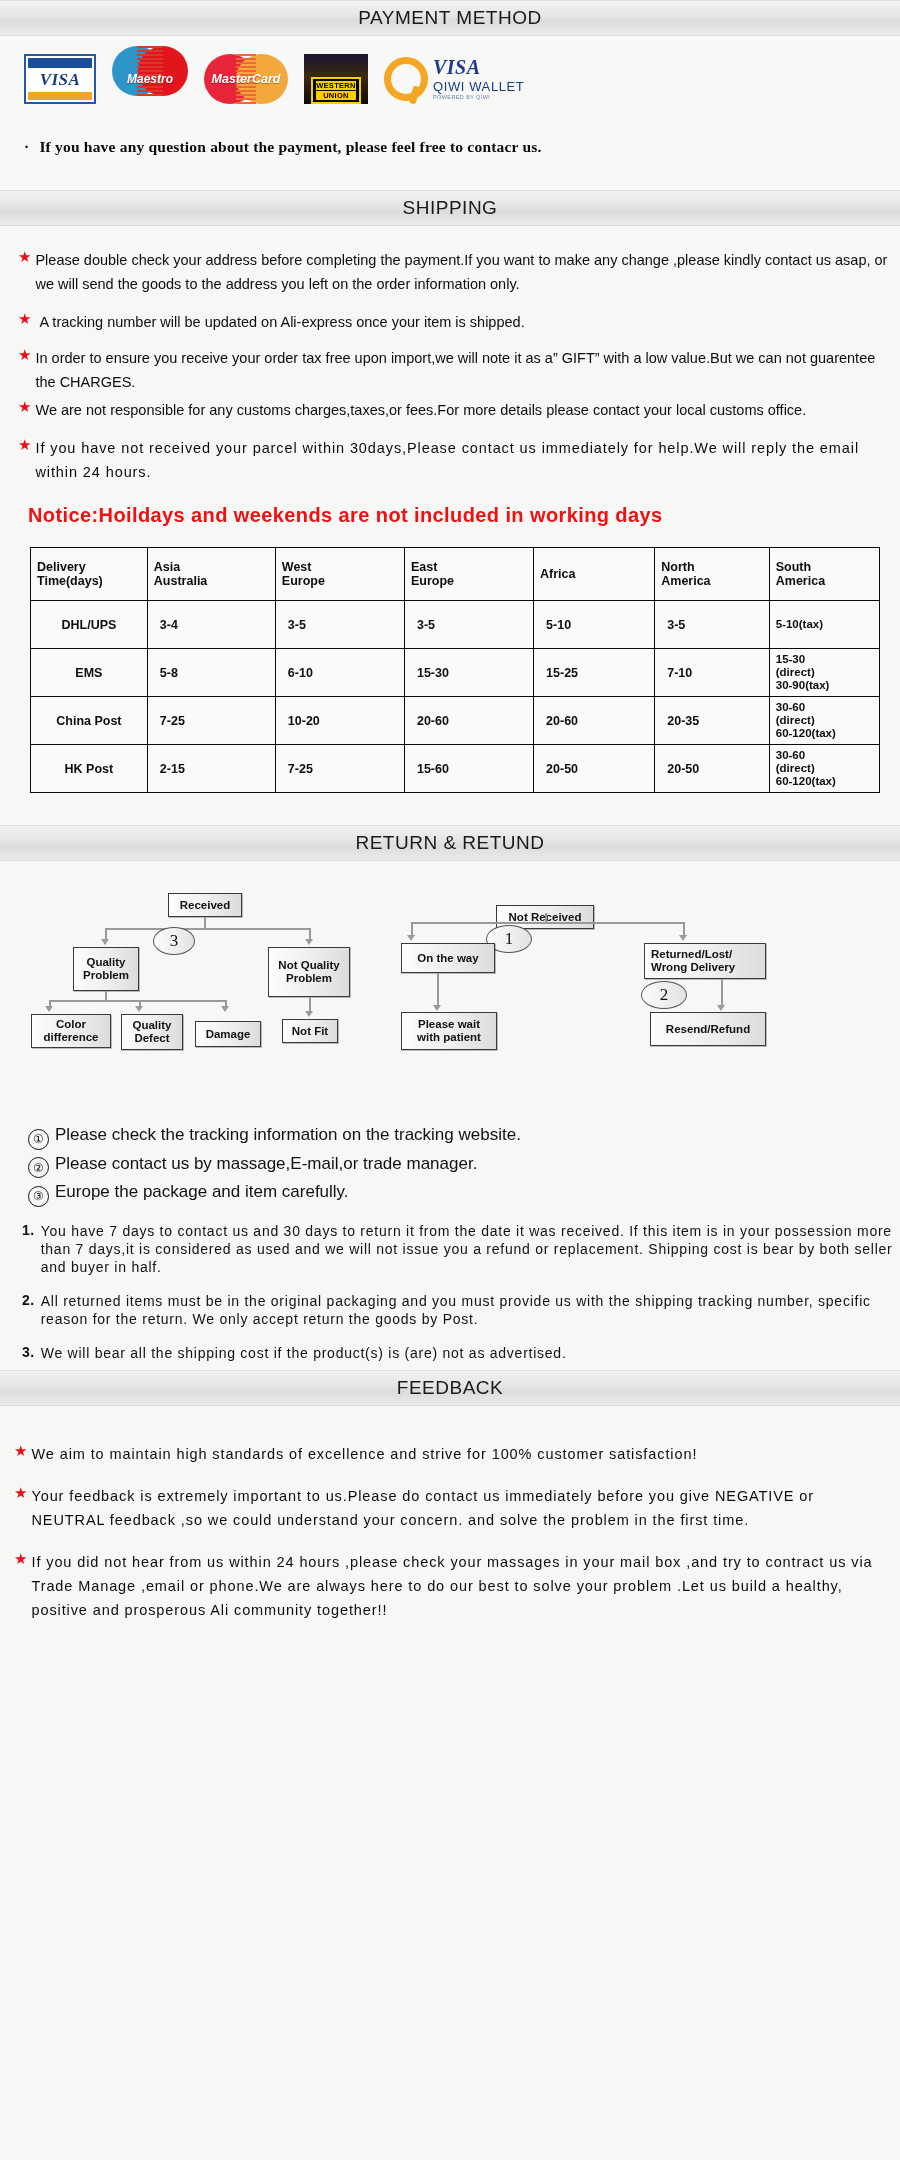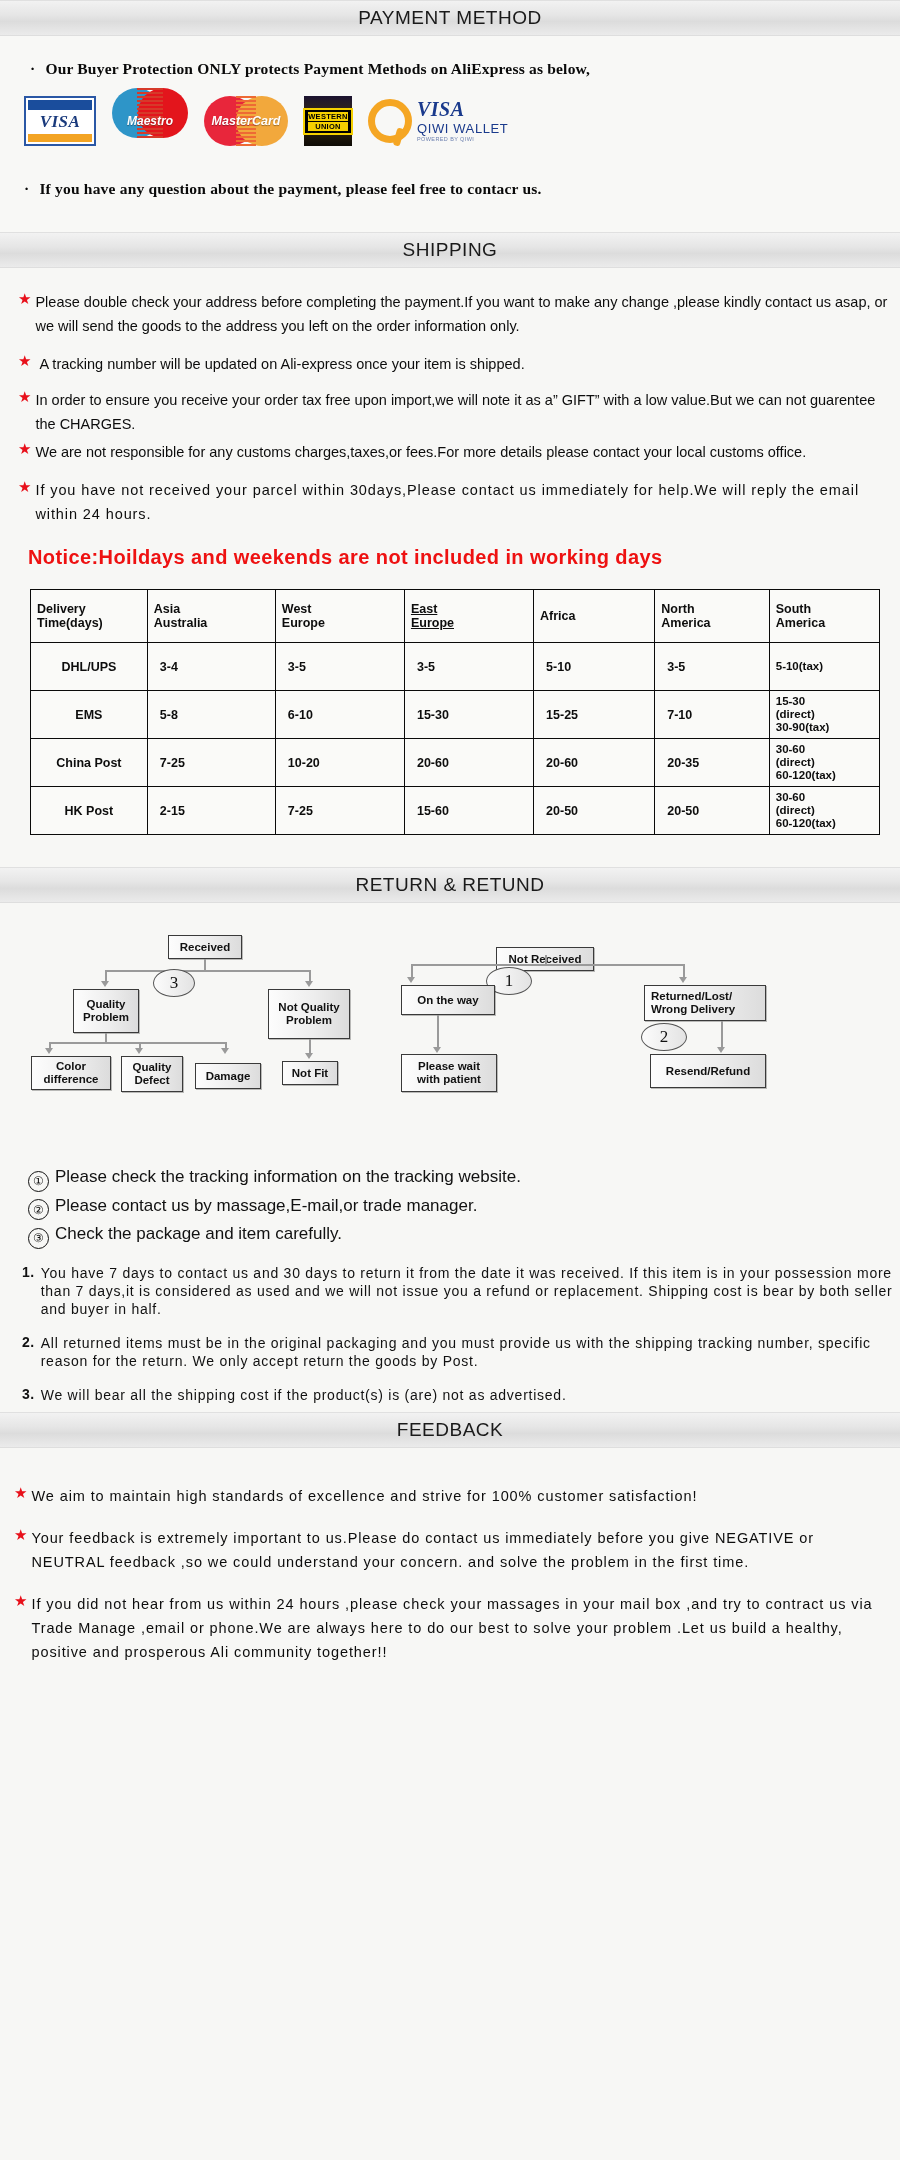--- a/index.html
+++ b/index.html
@@ -204,9 +204,6 @@
 </div>
 
 <div class="pay-wrap">
-  <div class="serif-line pay-line1">
-    <span class="bullet-dot">·</span><span>Our Buyer Protection ONLY protects Payment Methods on AliExpress as below,</span>
-  </div>
 
   <div class="logo-row">
 

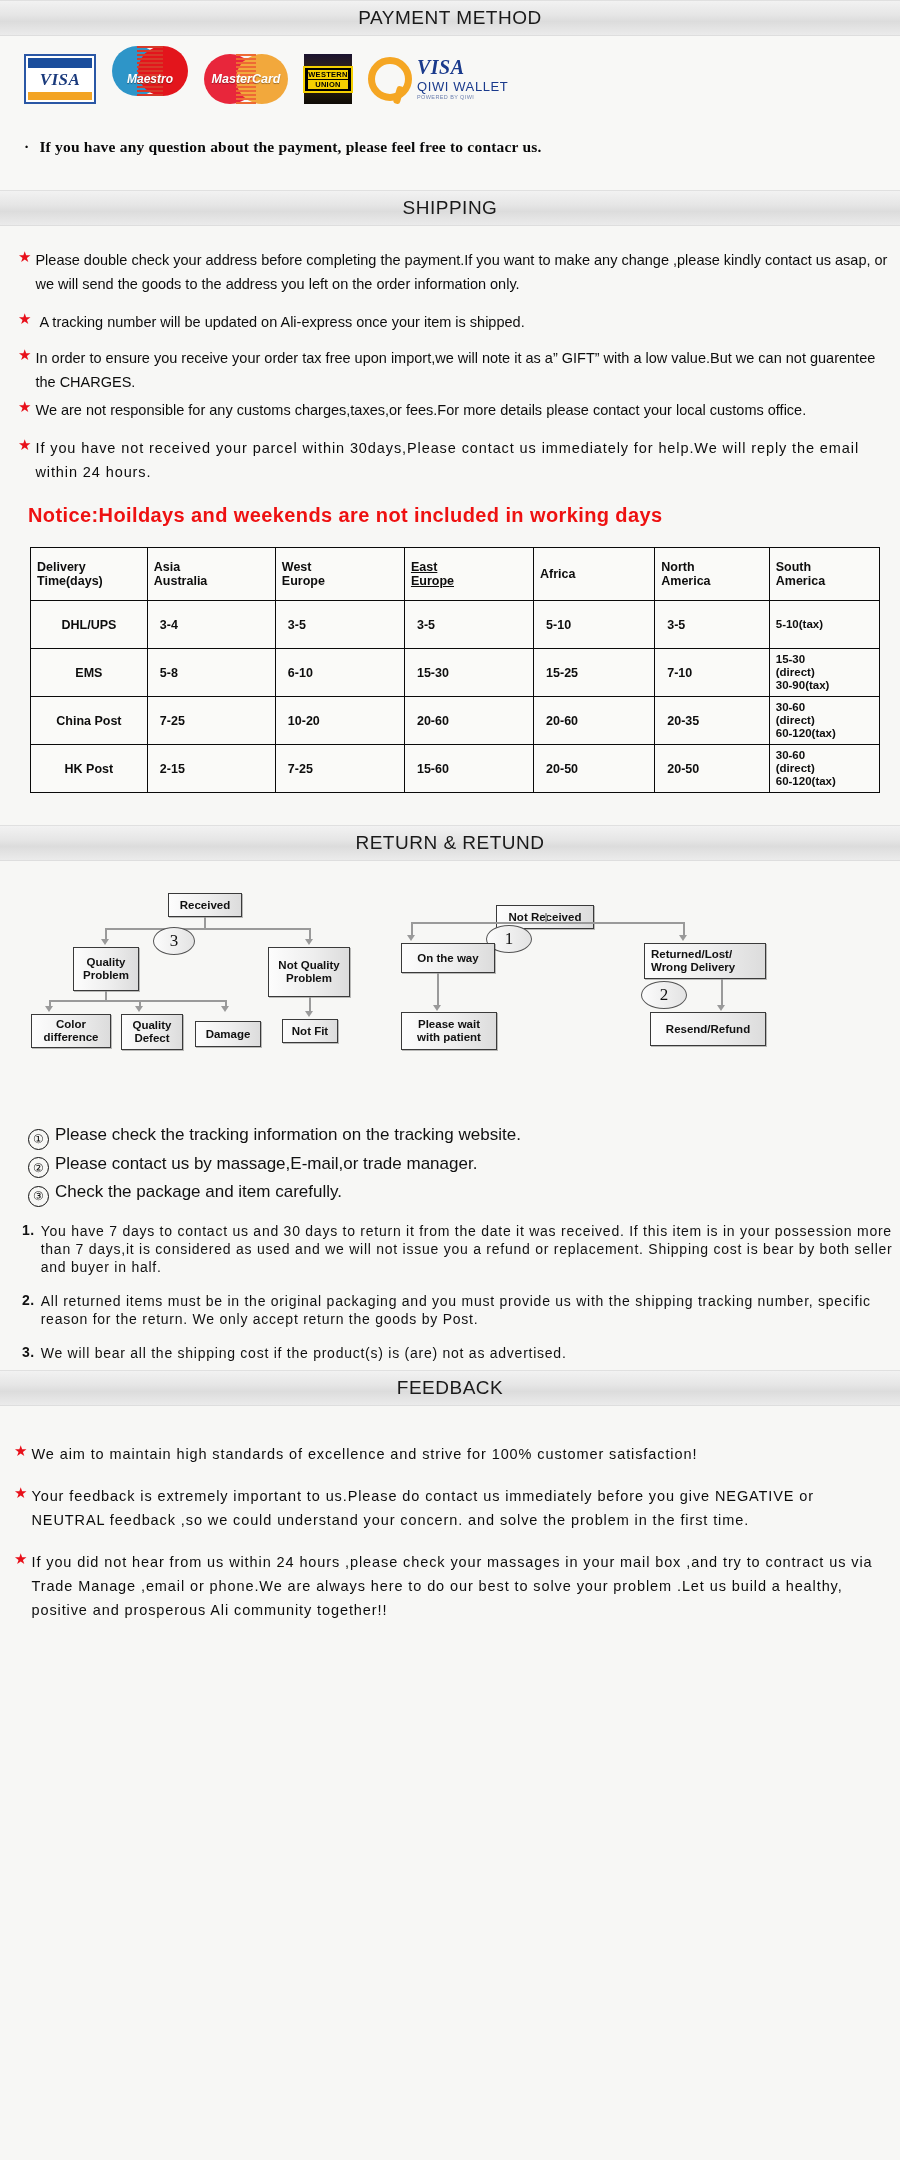--- a/index.html
+++ b/index.html
@@ -85,8 +85,8 @@
     color:#fff;font-style:italic;font-weight:bold;font-size:12.5px;text-shadow:0 1px 1px rgba(0,0,0,.35);}
 
   
-  .wu{ width:48px;height:50px;background:linear-gradient(#1b1330,#3a2a10 45%,#0e0b06);
-    display:flex;align-items:center;justify-content:center;}
+  .wu{ width:64px;height:50px;background:linear-gradient(#1b1330,#3a2a10 45%,#0e0b06);
+    display:flex;align-items:flex-end;justify-content:center;}
   .wu .plate{ background:#000; border:2px solid #f5d000; padding:2px 3px; }
   .wu .t1,.wu .t2{ background:#f5d000;color:#000;font-weight:bold;font-size:7.5px;
     line-height:9px;text-align:center;letter-spacing:.3px; }

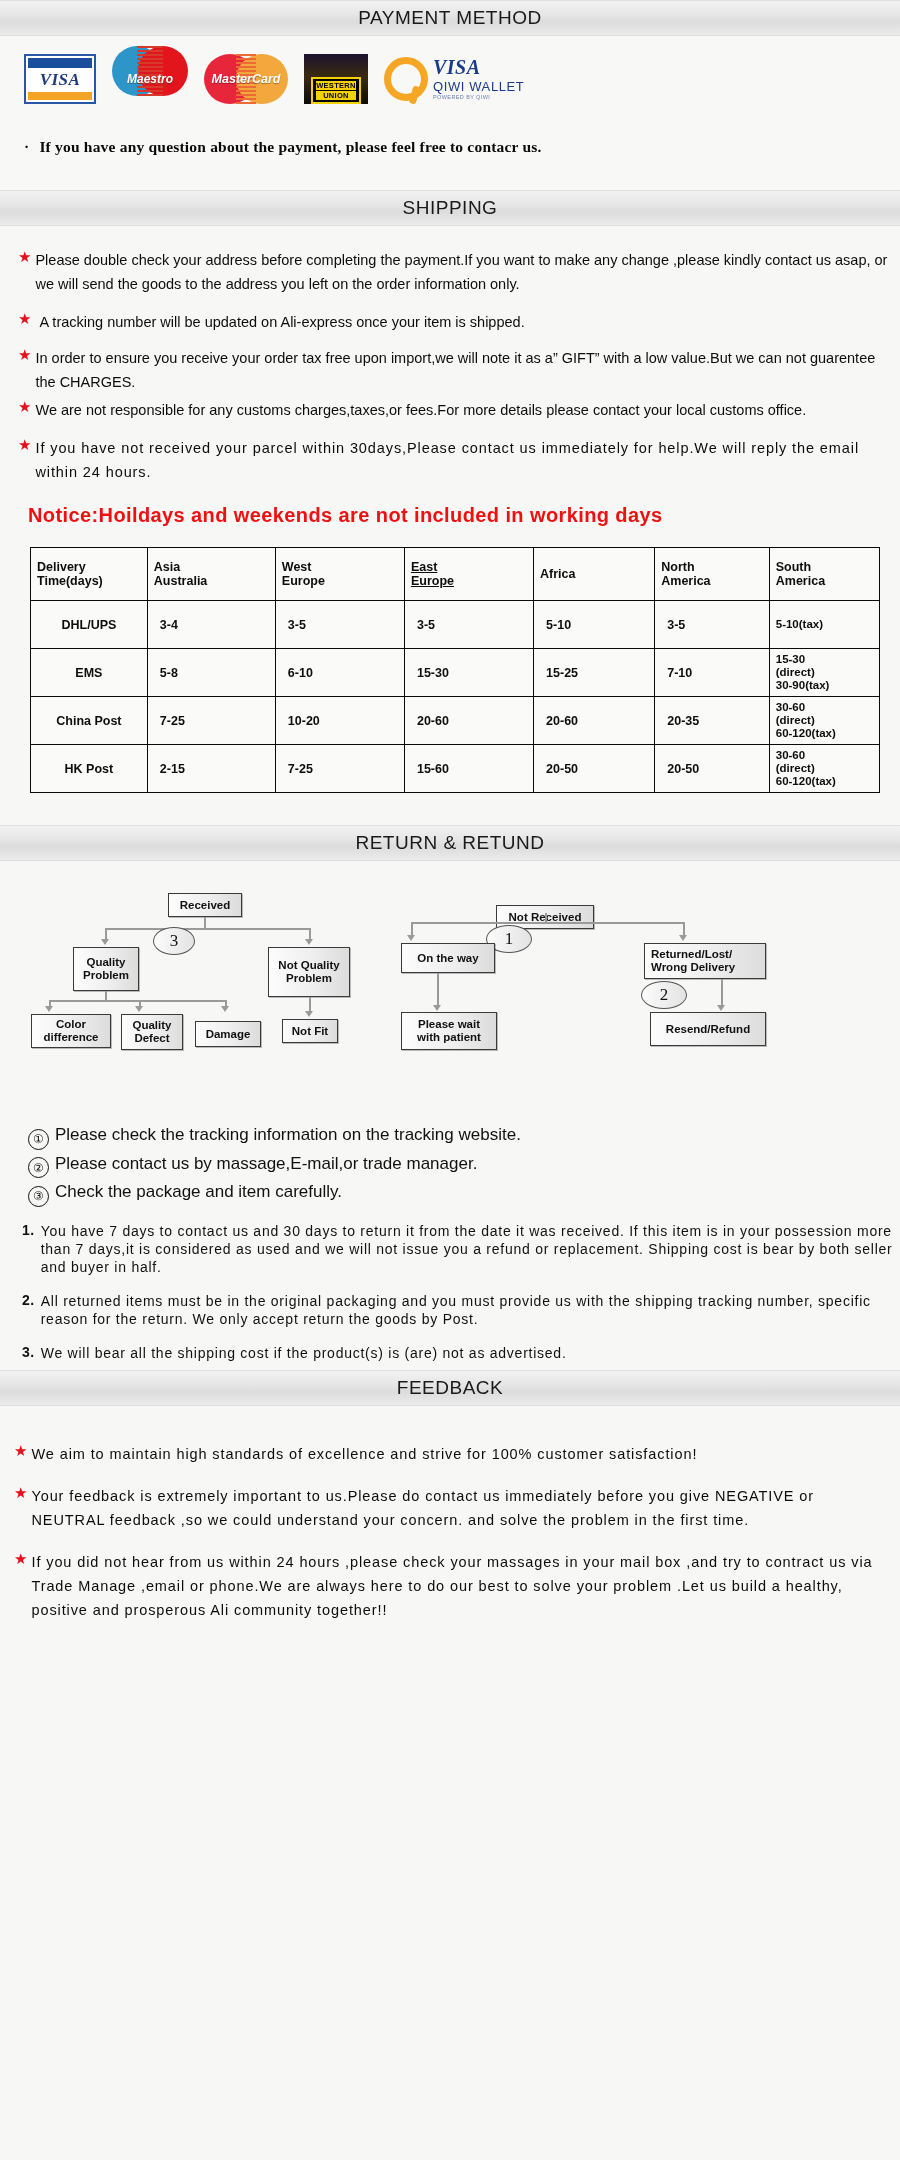--- a/index.html
+++ b/index.html
@@ -288,7 +288,7 @@
 Australia</th>
         <th style="width: 128px; white-space: pre-line;">West
 Europe</th>
-        <th style="width: 128px; white-space: pre-line; text-decoration: underline;">East
+        <th style="width: 128px; white-space: pre-line;">East
 Europe</th>
         <th style="width: 120px; white-space: pre-line;">Africa</th>
         <th style="width: 110px; white-space: pre-line;">North

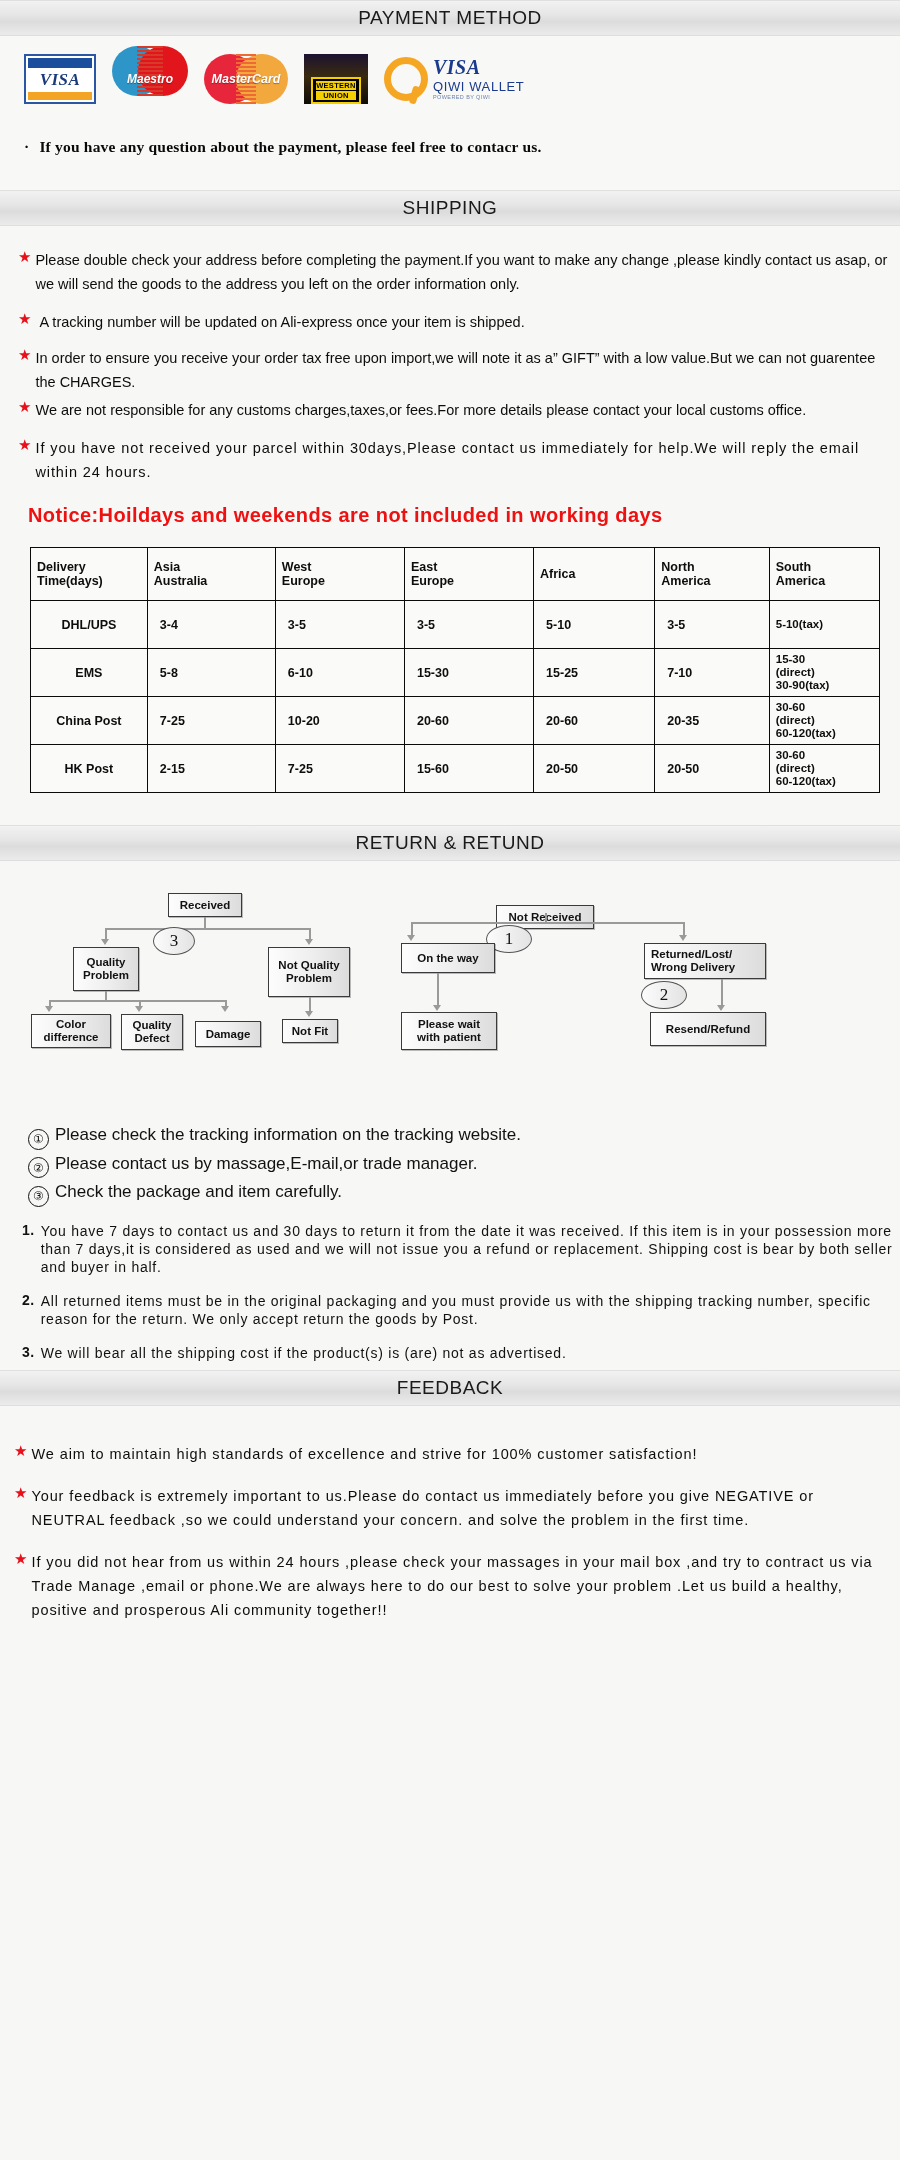--- a/index.html
+++ b/index.html
@@ -419,7 +419,7 @@
   </div>
   <div class="circ-row">
     <span class="circ-num">③</span>
-    <span class="circ-txt">Check the package and item carefully.</span>
+    <span class="circ-txt">Europe the package and item carefully.</span>
   </div>
 </div>
 

